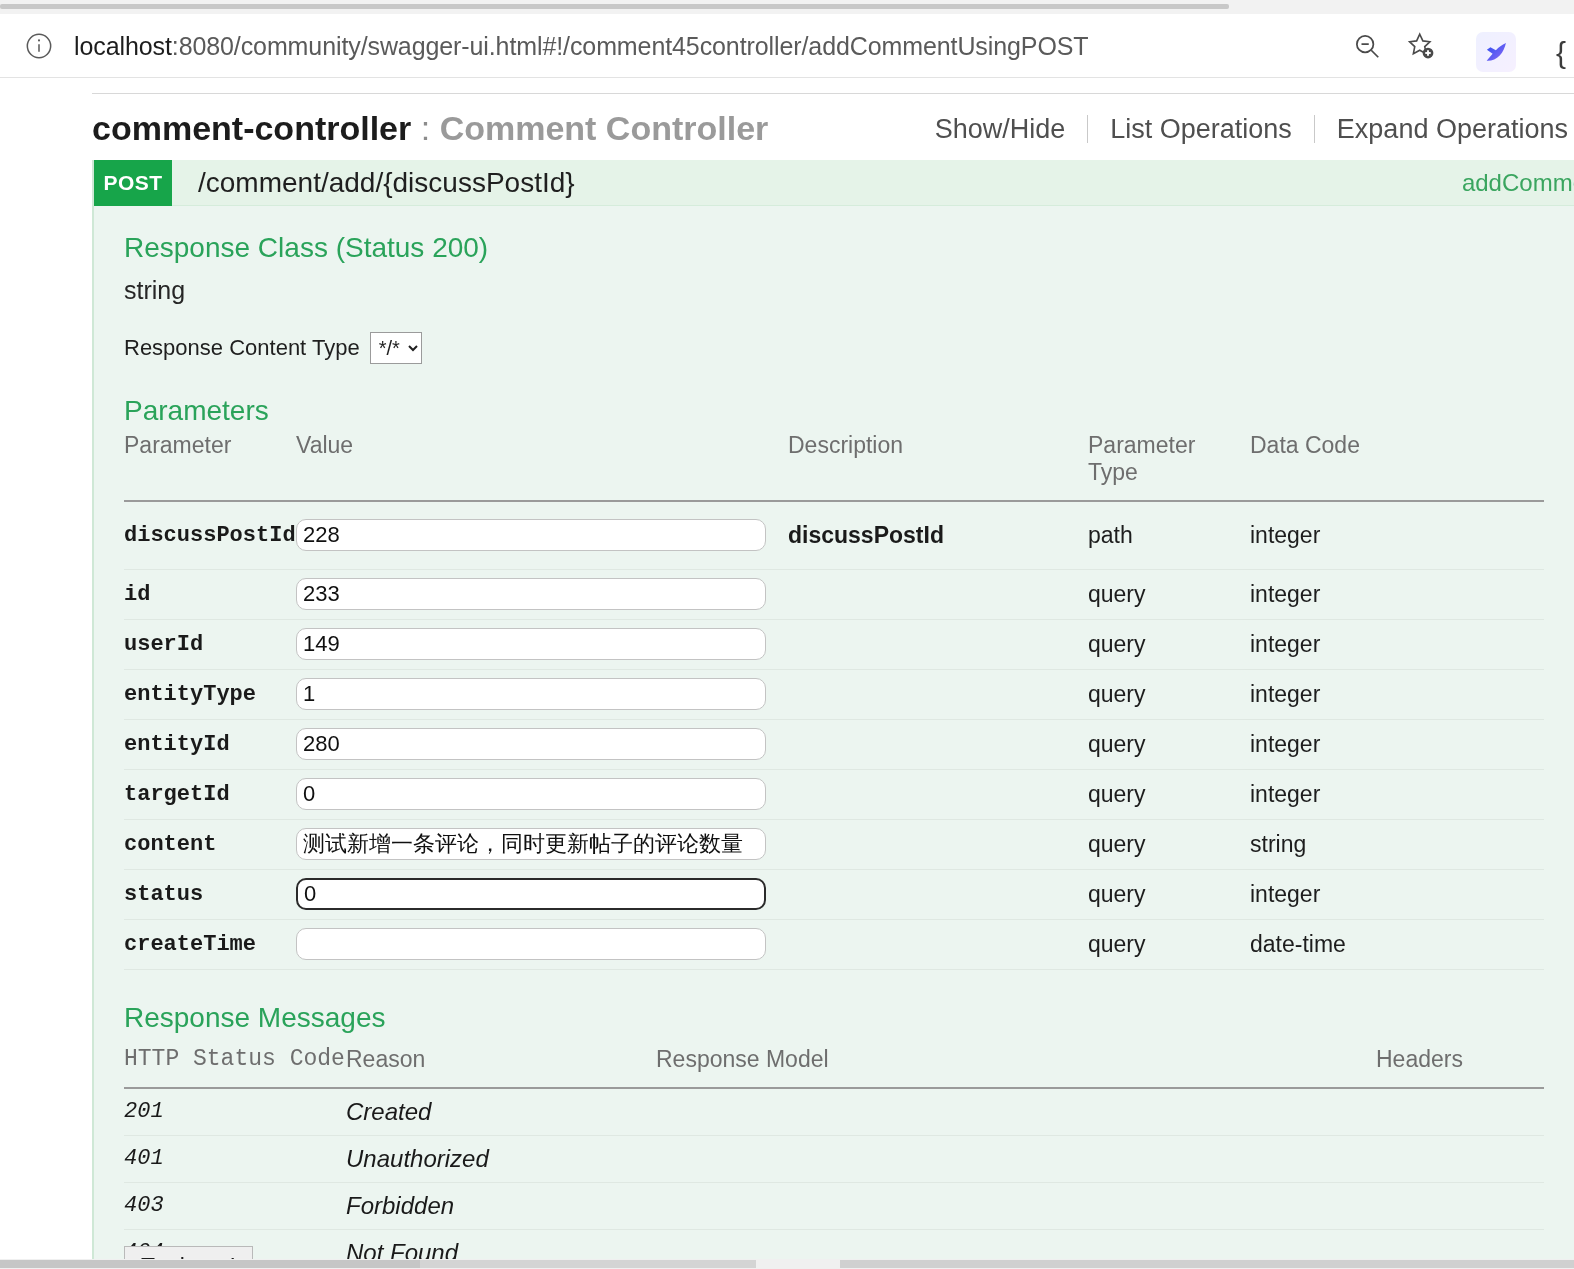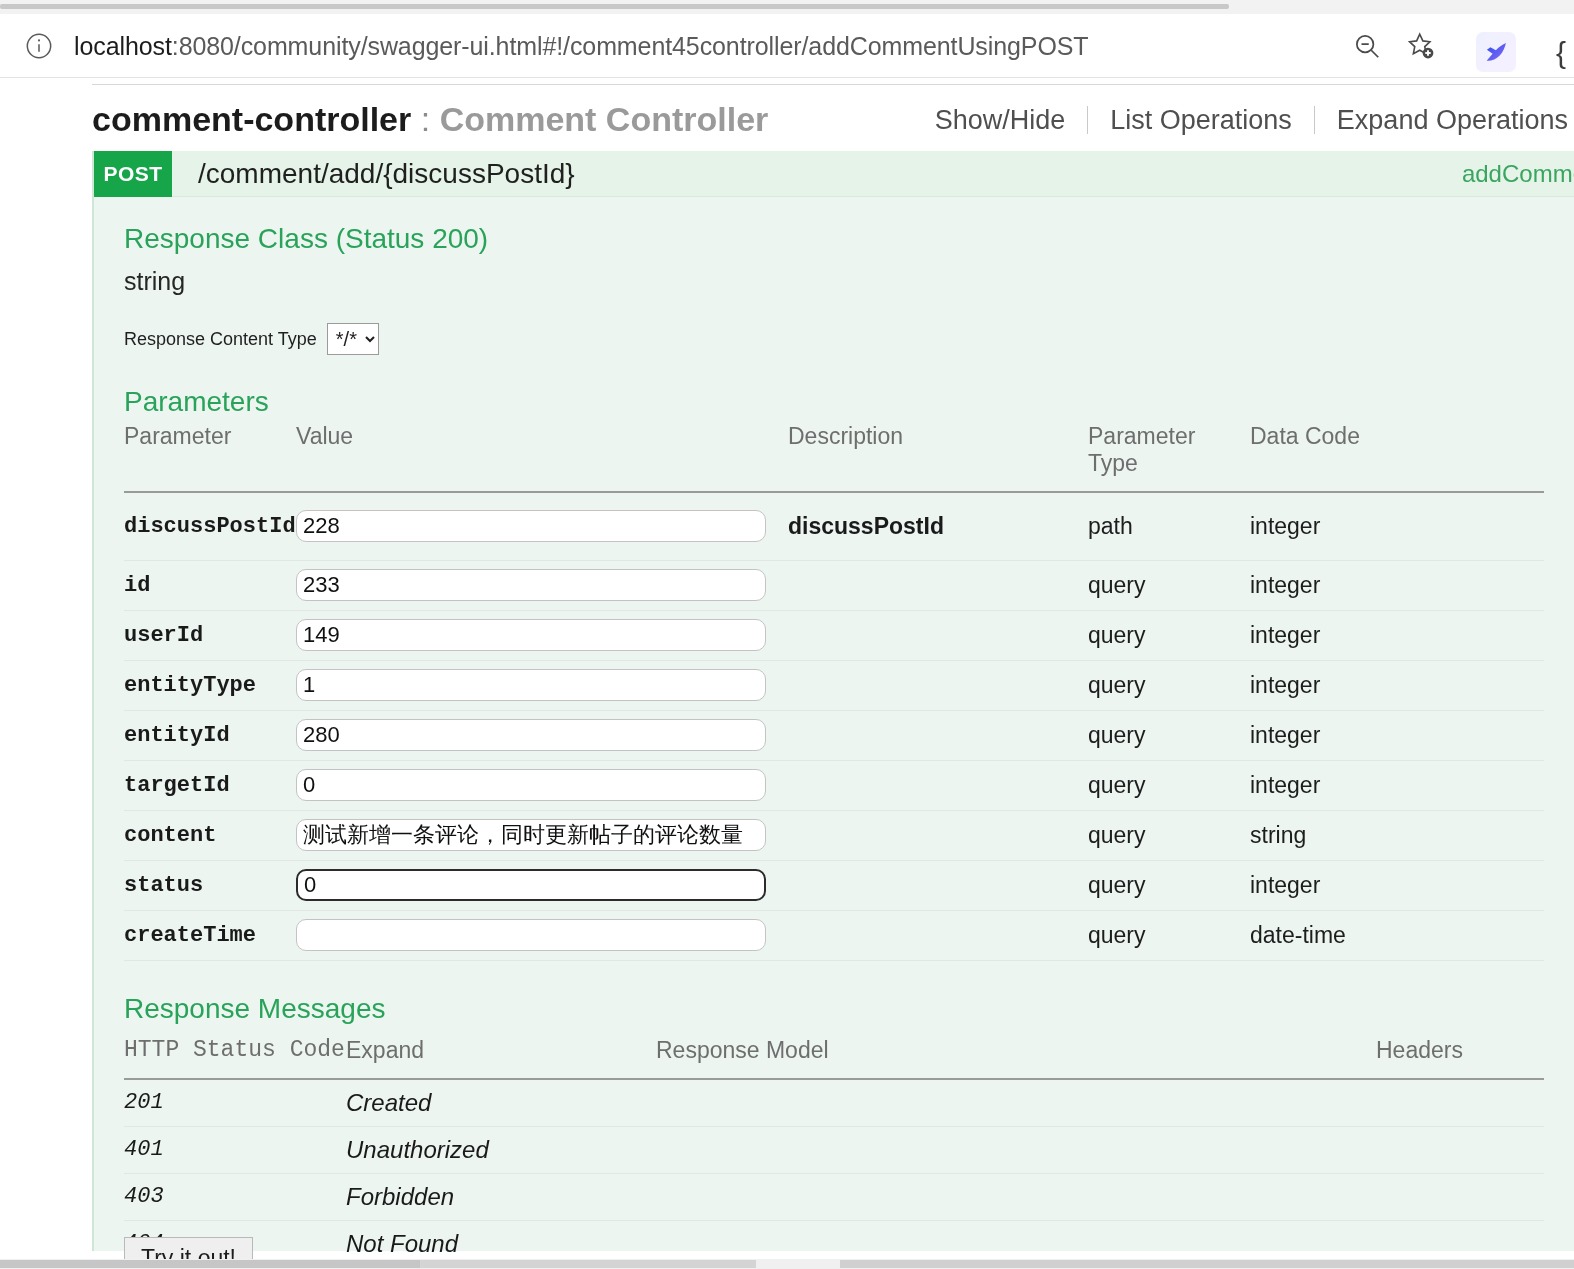--- a/index.html
+++ b/index.html
@@ -65,7 +65,7 @@
 
   
   #page-viewport {
-    position: absolute; left: 0; top: 79px; width: 1574px; height: 1180px;
+    position: absolute; left: 0; top: 88px; width: 1574px; height: 1180px;
     background: #ffffff; overflow: hidden;
   }
   #swagger-root {

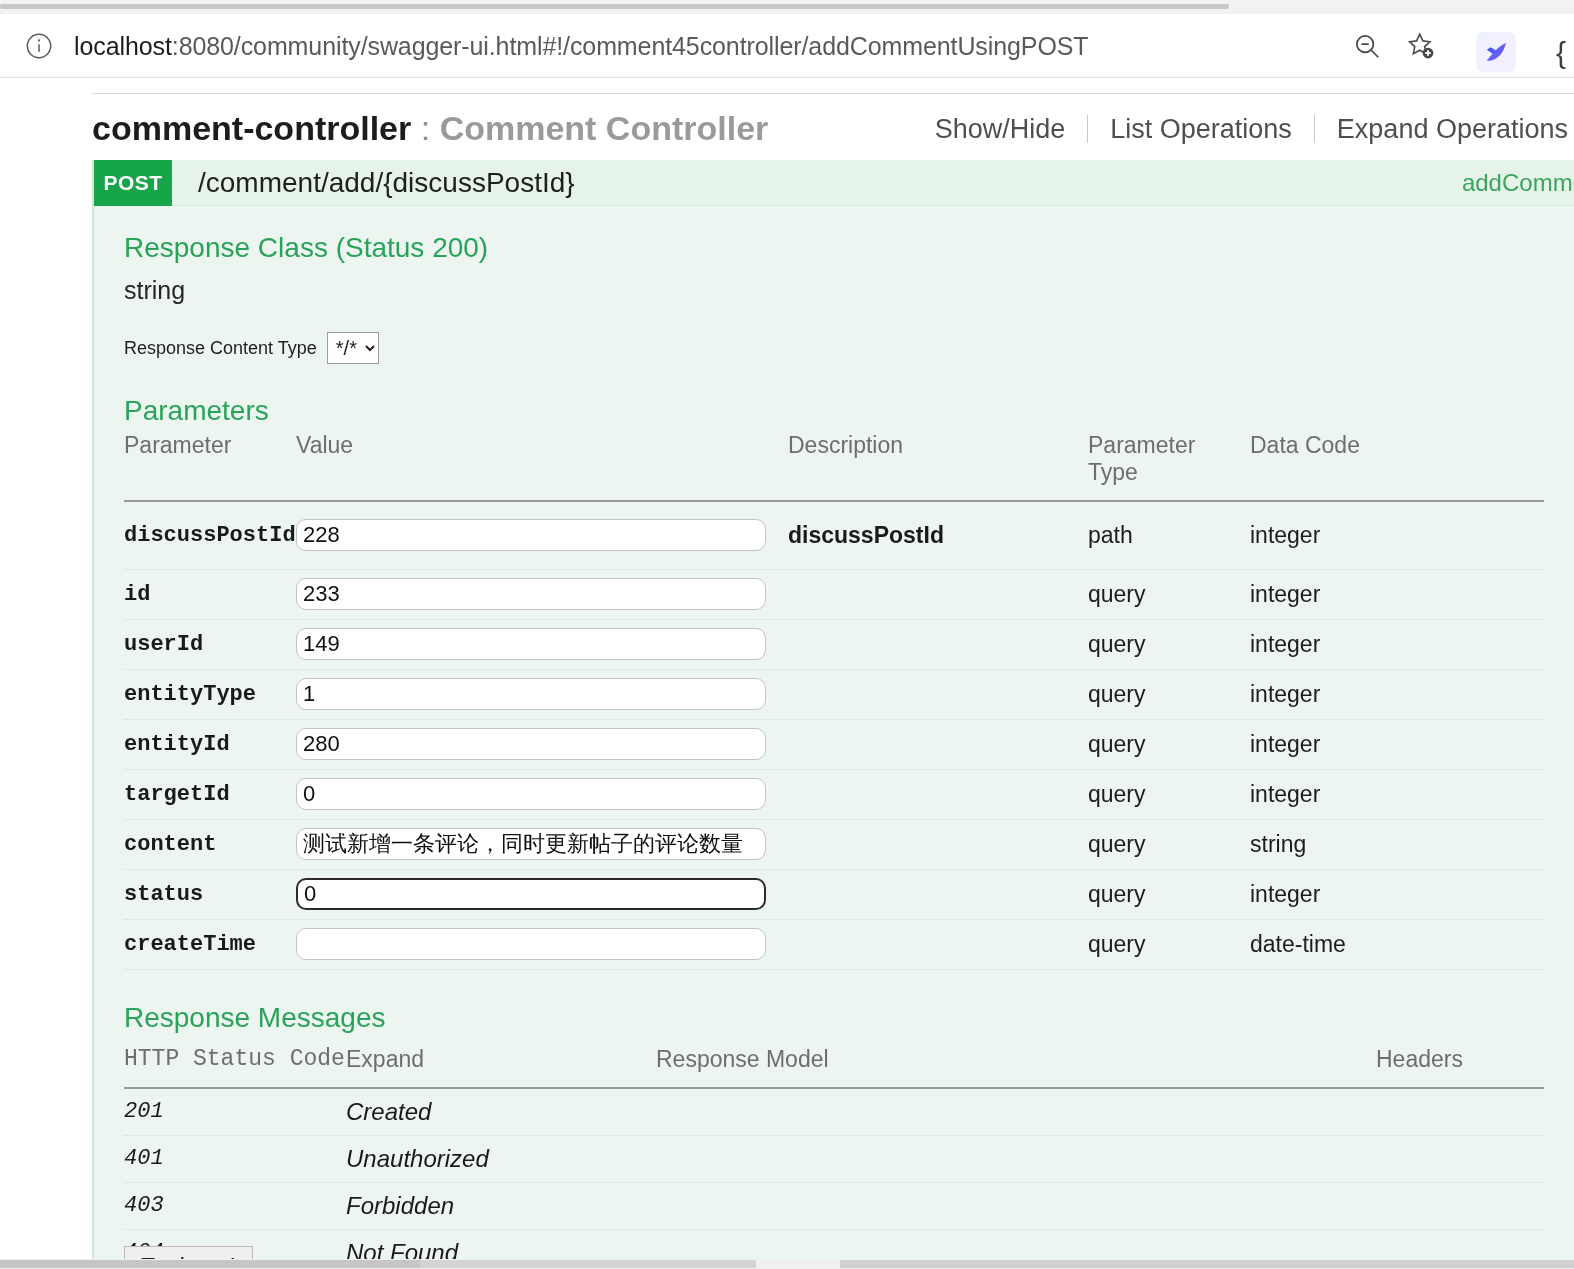--- a/index.html
+++ b/index.html
@@ -144,7 +144,7 @@
     position: absolute; left: 30px; top: 126px;
     display: flex; align-items: center; gap: 10px;
   }
-  #rct-label { font-size: 18px; color: #1f1f1f; }
+  #rct-label { font-size: 22px; color: #1f1f1f; }
   #rct-select {
     font-family: "Liberation Sans", sans-serif;
     font-size: 20px; color: #1f1f1f;

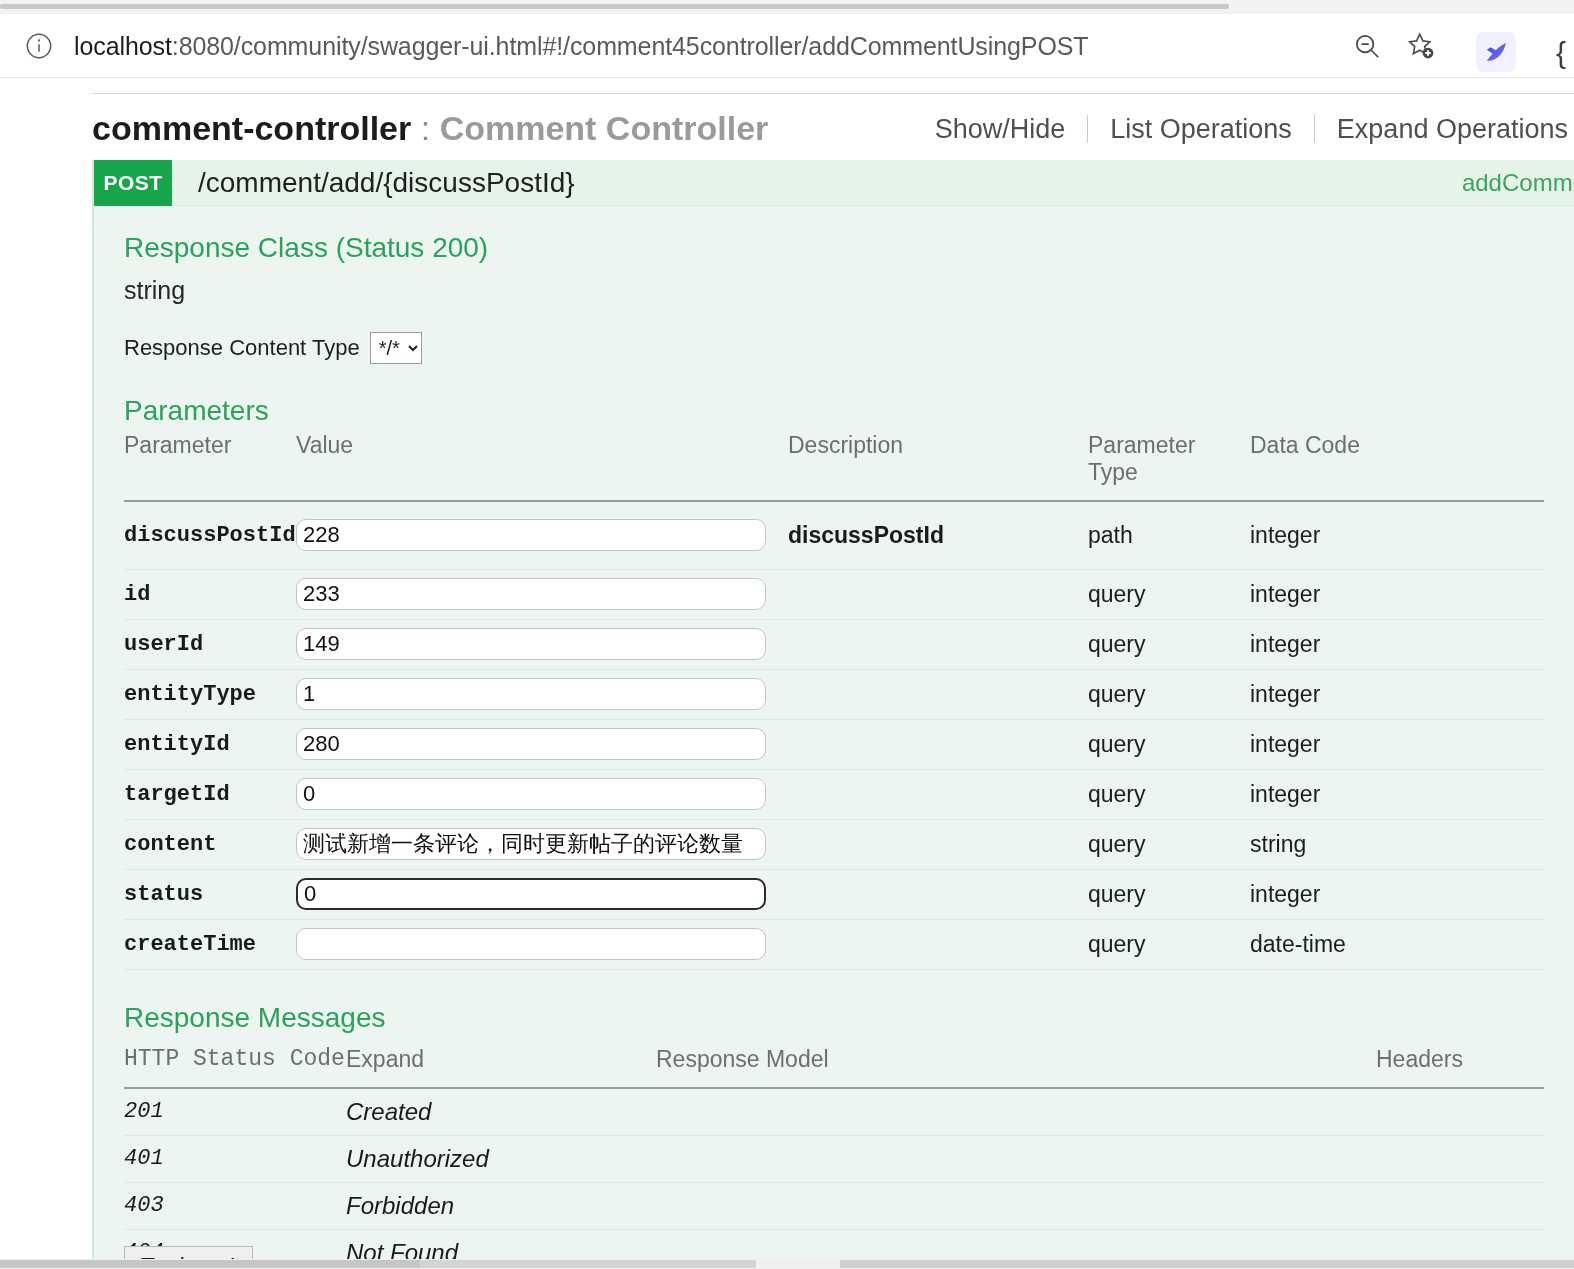--- a/index.html
+++ b/index.html
@@ -431,7 +431,7 @@
           <thead>
             <tr>
               <th class="rm-code">HTTP Status Code</th>
-              <th class="rm-reason">Expand</th>
+              <th class="rm-reason">Reason</th>
               <th class="rm-model">Response Model</th>
               <th class="rm-headers-h">Headers</th>
             </tr>

